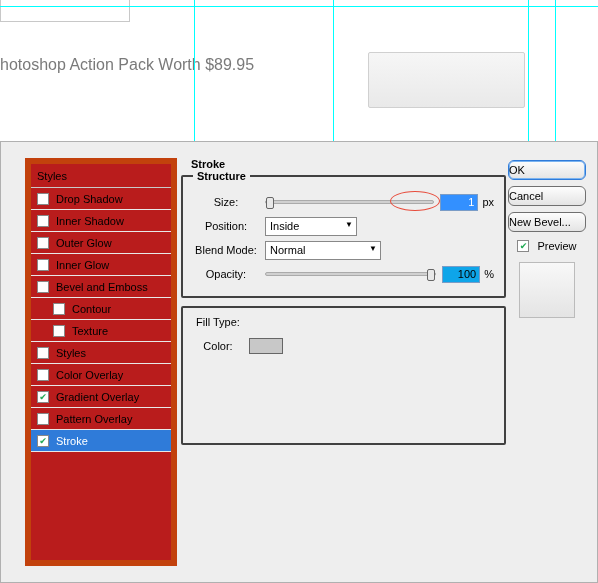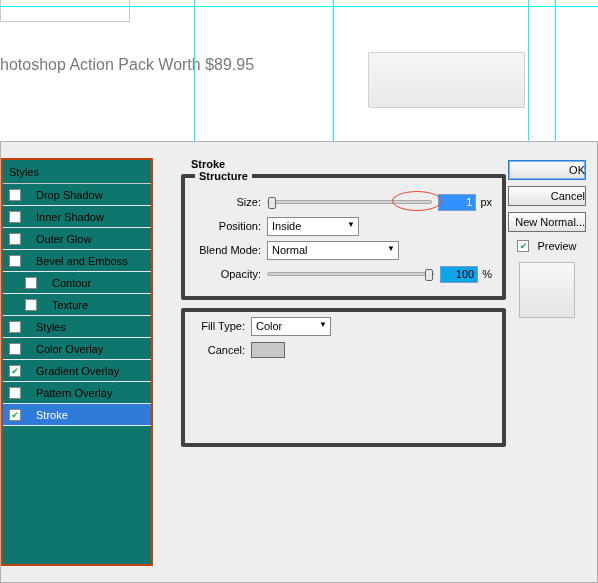--- a/index.html
+++ b/index.html
@@ -10,7 +10,7 @@
 .bg-box { position: absolute; top: 52px; left: 368px; width: 157px; height: 56px; background: linear-gradient(#f6f6f6,#e9e9e9); border: 1px solid #d0d0d0; border-radius: 2px; }
 .topbar { position: absolute; top: 0; left: 0; width: 130px; height: 22px; border: 1px solid #c8c8c8; border-top: none; background: #fff; }
 .dialog { position: absolute; top: 141px; left: 0; width: 598px; height: 442px; background: #eeeeee; border: 1px solid #b0b0b0; }
-.styles-panel { position: absolute; top: 16px; left: 0; width: 152px; height: 408px; background: #0f766e; border: 2px solid #c2410c; }
+.styles-panel { position: absolute; top: 16px; left: 24px; width: 152px; height: 408px; background: #b91c1c; border: 6px solid #c2410c; }
 .styles-head { height: 24px; line-height: 24px; padding-left: 6px; border-bottom: 1px solid #c8c8c8; }
 .styles-sub { height: 22px; line-height: 22px; padding-left: 6px; background: #e8e8e8; border-bottom: 1px solid #c8c8c8; }
 .style-item { height: 22px; line-height: 22px; padding-left: 6px; border-bottom: 1px solid #e8e8e8; display: flex; align-items: center; gap: 15px; cursor: pointer; }

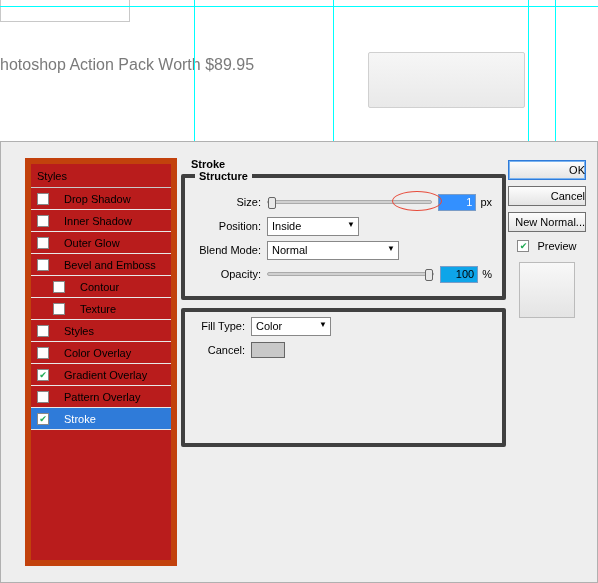--- a/index.html
+++ b/index.html
@@ -19,7 +19,7 @@
 .cb { width: 12px; height: 12px; border: 1px solid #888; background: #fff; display: inline-flex; align-items: center; justify-content: center; font-size: 9px; color: #2a5; flex-shrink: 0; }
 .cb.on::before { content: "✔"; }
 .settings { position: absolute; top: 16px; left: 180px; width: 325px; height: 408px; }
-fieldset { border: 4px solid #404040; border-radius: 2px; padding: 8px 10px 10px; margin-bottom: 8px; position: relative; }
+fieldset { border: 2px solid #404040; border-radius: 2px; padding: 8px 10px 10px; margin-bottom: 8px; position: relative; }
 fieldset.outer { border: none; padding: 0; margin: 0; }
 legend { padding: 0 4px; font-weight: bold; }
 .outer > legend { font-weight: bold; margin-left: 6px; }

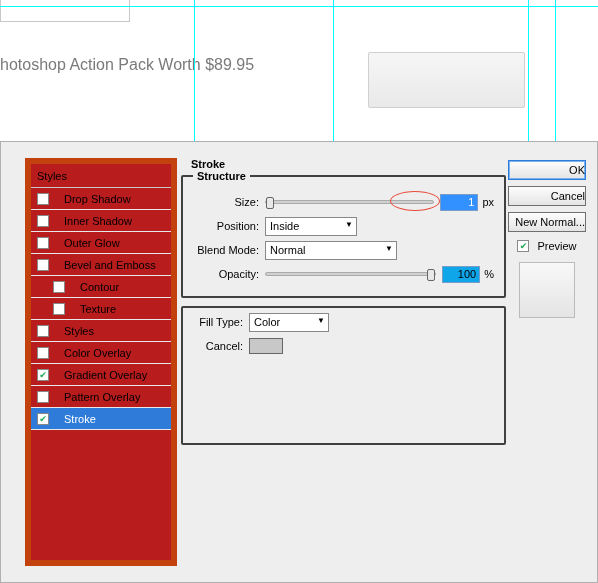--- a/index.html
+++ b/index.html
@@ -35,7 +35,7 @@
 .sel-wrap::after { content: "▼"; position: absolute; right: 4px; top: 3px; font-size: 8px; pointer-events: none; }
 .swatch { width: 34px; height: 16px; border: 1px solid #666; background: #c8c8c8; display: inline-block; }
 .right { position: absolute; top: 18px; right: 10px; width: 80px; display: flex; flex-direction: column; gap: 6px; align-items: center; }
-.btn { width: 78px; height: 20px; background: linear-gradient(#fdfdfd,#e4e4e4); border: 1px solid #707070; border-radius: 0; cursor: pointer; text-align: right; line-height: 18px; }
+.btn { width: 78px; height: 20px; background: linear-gradient(#fdfdfd,#e4e4e4); border: 1px solid #707070; border-radius: 6px; cursor: pointer; text-align: left; line-height: 18px; }
 .btn.def { border: 1px solid #2f7bd9; box-shadow: 0 0 0 1px #7ab3f0 inset; }
 .preview-ck { display: flex; align-items: center; gap: 8px; margin-top: 2px; }
 .preview-box { width: 56px; height: 56px; background: linear-gradient(#f8f8f8,#e4e4e4); border: 1px solid #bbb; margin-top: 4px; }

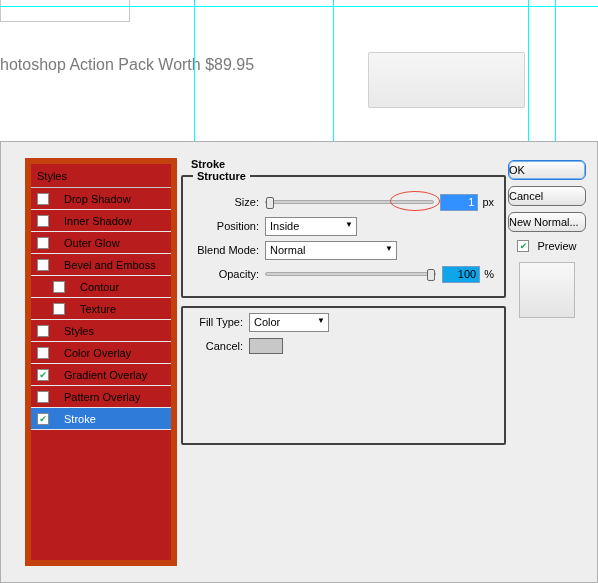--- a/index.html
+++ b/index.html
@@ -13,7 +13,7 @@
 .styles-panel { position: absolute; top: 16px; left: 24px; width: 152px; height: 408px; background: #b91c1c; border: 6px solid #c2410c; }
 .styles-head { height: 24px; line-height: 24px; padding-left: 6px; border-bottom: 1px solid #c8c8c8; }
 .styles-sub { height: 22px; line-height: 22px; padding-left: 6px; background: #e8e8e8; border-bottom: 1px solid #c8c8c8; }
-.style-item { height: 22px; line-height: 22px; padding-left: 6px; border-bottom: 1px solid #e8e8e8; display: flex; align-items: center; gap: 15px; cursor: pointer; }
+.style-item { height: 22px; line-height: 22px; padding-left: 6px; border-bottom: 1px solid #e8e8e8; display: flex; align-items: center; gap: 7px; cursor: pointer; }
 .style-item.indent { padding-left: 22px; text-align: right; }
 .style-item.sel { background: #2f7bd9; color: #fff; }
 .cb { width: 12px; height: 12px; border: 1px solid #888; background: #fff; display: inline-flex; align-items: center; justify-content: center; font-size: 9px; color: #2a5; flex-shrink: 0; }

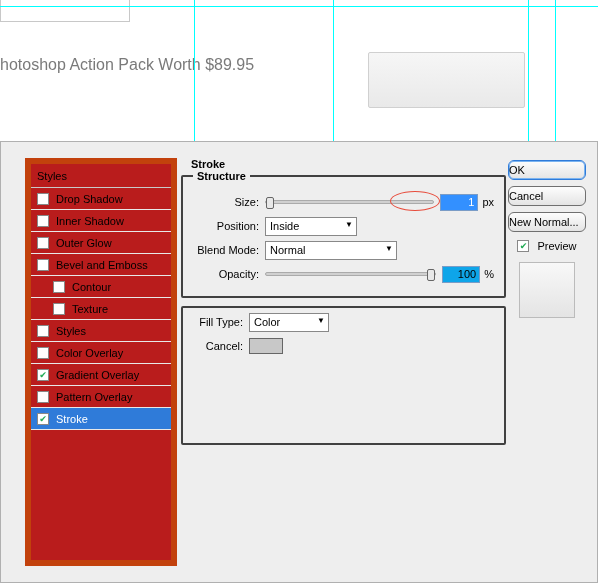--- a/index.html
+++ b/index.html
@@ -24,7 +24,7 @@
 legend { padding: 0 4px; font-weight: bold; }
 .outer > legend { font-weight: bold; margin-left: 6px; }
 .row { display: flex; align-items: center; height: 24px; }
-.lbl { width: 72px; text-align: right; padding-right: 6px; }
+.lbl { width: 72px; text-align: center; padding-right: 6px; }
 .slider { flex: 1; height: 4px; background: #d0d0d0; border: 1px solid #aaa; border-radius: 2px; position: relative; margin-right: 6px; }
 .thumb { position: absolute; top: -4px; width: 8px; height: 12px; background: #e8e8e8; border: 1px solid #666; border-radius: 2px; }
 .numfield { width: 38px; height: 17px; border: 1px solid #7a9cc6; background: #0ea5e9; text-align: right; padding: 1px 3px; }

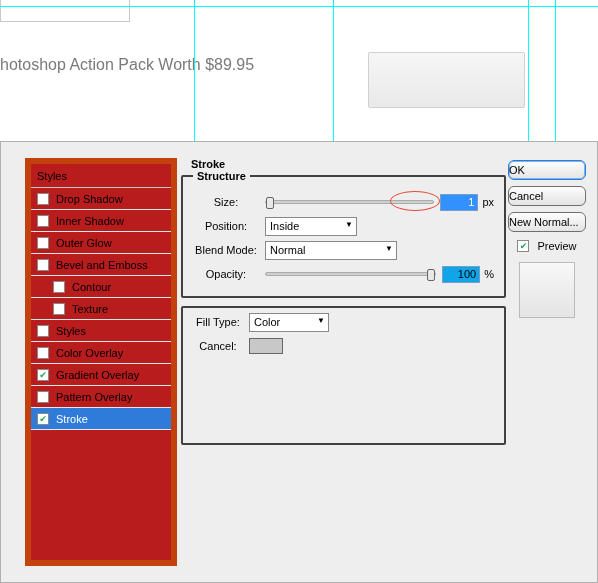--- a/index.html
+++ b/index.html
@@ -153,7 +153,7 @@
   <div class="right">
     <div class="btn def">OK</div>
     <div class="btn">Cancel</div>
-    <div class="btn">New Normal...</div>
+    <div class="btn">New Bevel...</div>
     <div class="preview-ck">
       <span class="cb on"></span>
       <span>Preview</span>

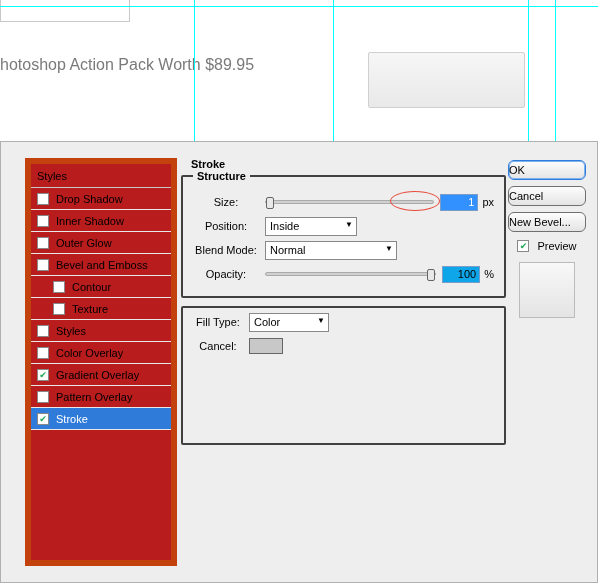--- a/index.html
+++ b/index.html
@@ -126,7 +126,7 @@
         </div>
         <div class="row">
           <span class="lbl">Blend Mode:</span>
-          <span class="sel-wrap"><select style="width:132px"><option>Normal</option></select></span>
+          <span class="sel-wrap"><select style="width:116px"><option>Normal</option></select></span>
         </div>
         <div class="row">
           <span class="lbl">Opacity:</span>

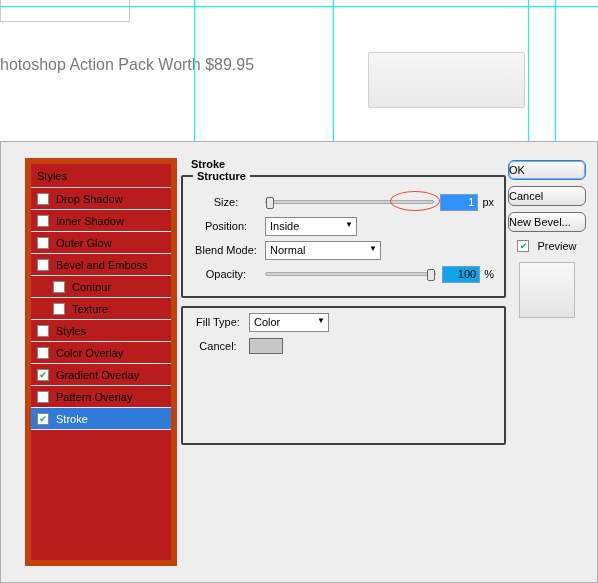--- a/index.html
+++ b/index.html
@@ -70,6 +70,10 @@
         <div class="style-item">
           <span class="cb"></span>
           <span>Outer Glow</span>
+        </div>
+        <div class="style-item">
+          <span class="cb"></span>
+          <span>Inner Glow</span>
         </div>
         <div class="style-item">
           <span class="cb"></span>

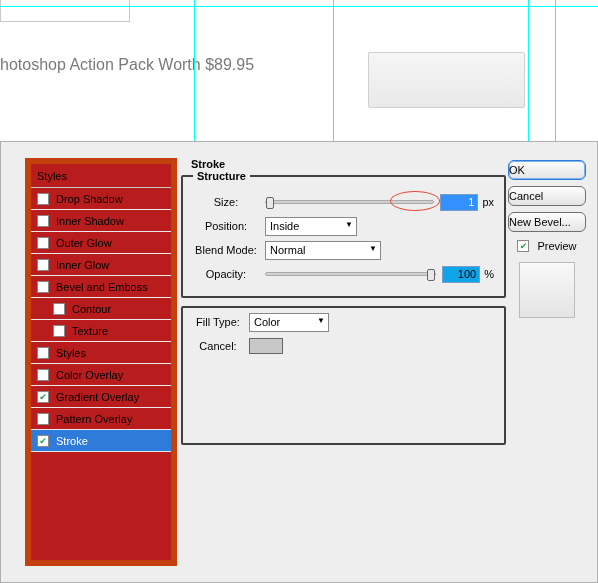--- a/index.html
+++ b/index.html
@@ -144,7 +144,6 @@
       <fieldset style="height:139px">
         <div class="row" style="margin-top:-6px">
           <span class="lbl" style="width:56px">Fill Type:</span>
-          <span class="sel-wrap"><select style="width:80px"><option>Color</option></select></span>
         </div>
         <div class="row">
           <span class="lbl" style="width:56px">Cancel:</span>

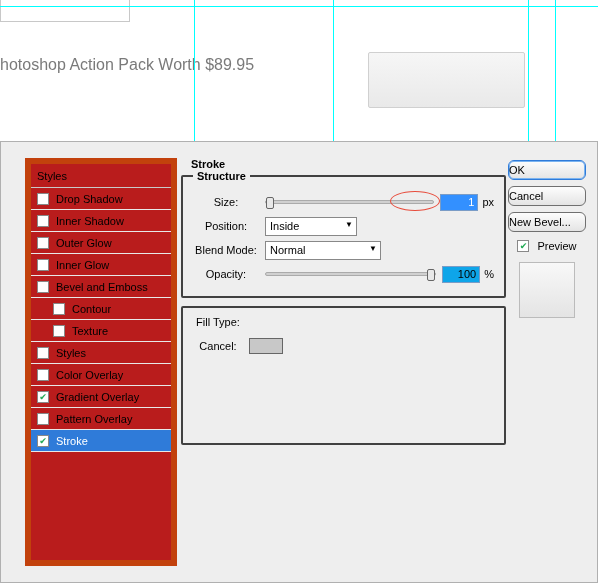--- a/index.html
+++ b/index.html
@@ -146,7 +146,7 @@
           <span class="lbl" style="width:56px">Fill Type:</span>
         </div>
         <div class="row">
-          <span class="lbl" style="width:56px">Cancel:</span>
+          <span class="lbl" style="width:56px">Color:</span>
           <span class="swatch"></span>
         </div>
       </fieldset>

